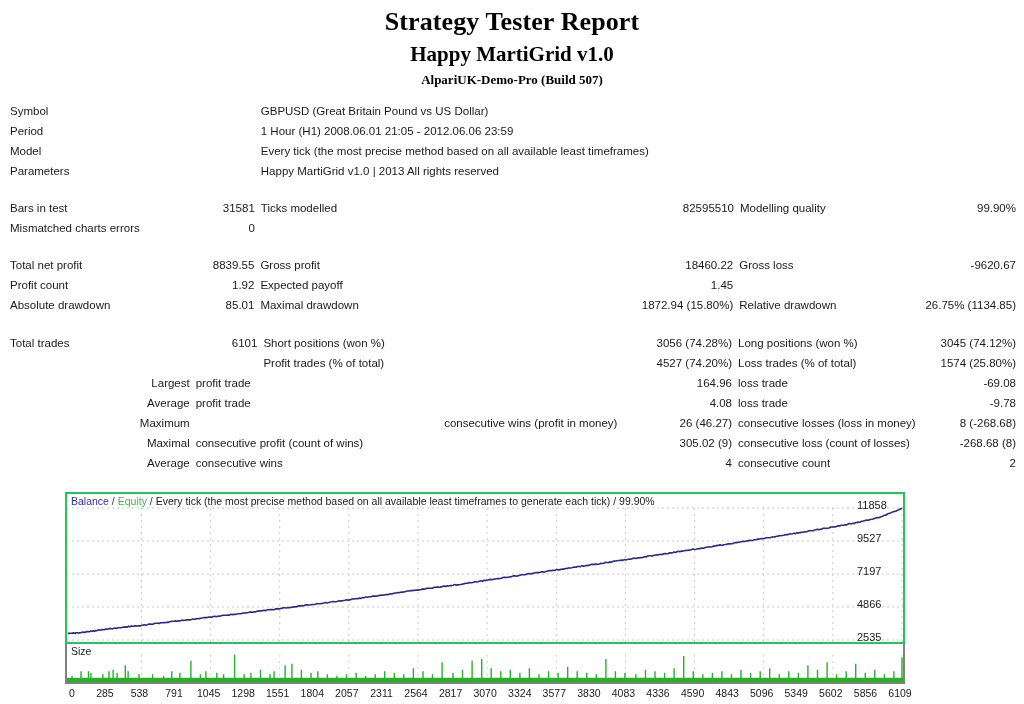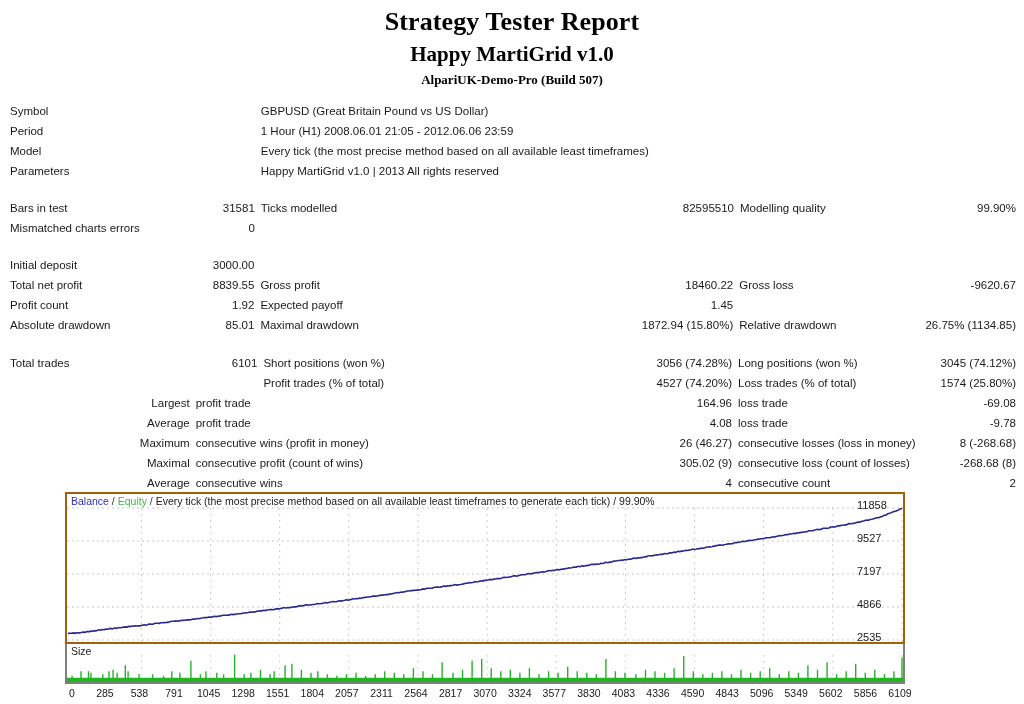--- a/index.html
+++ b/index.html
@@ -228,14 +228,6 @@
 
     <table class="stats" style="margin-top:17px">
       <tbody>
-        <tr>
-          <td class="c-label">Initial deposit</td>
-          <td class="c-val1">3000.00</td>
-          <td class="c-label2"></td>
-          <td class="c-val2"></td>
-          <td class="c-label3"></td>
-          <td class="c-val3"></td>
-        </tr>
         <tr>
           <td class="c-label">Total net profit</td>
           <td class="c-val1">8839.55</td>

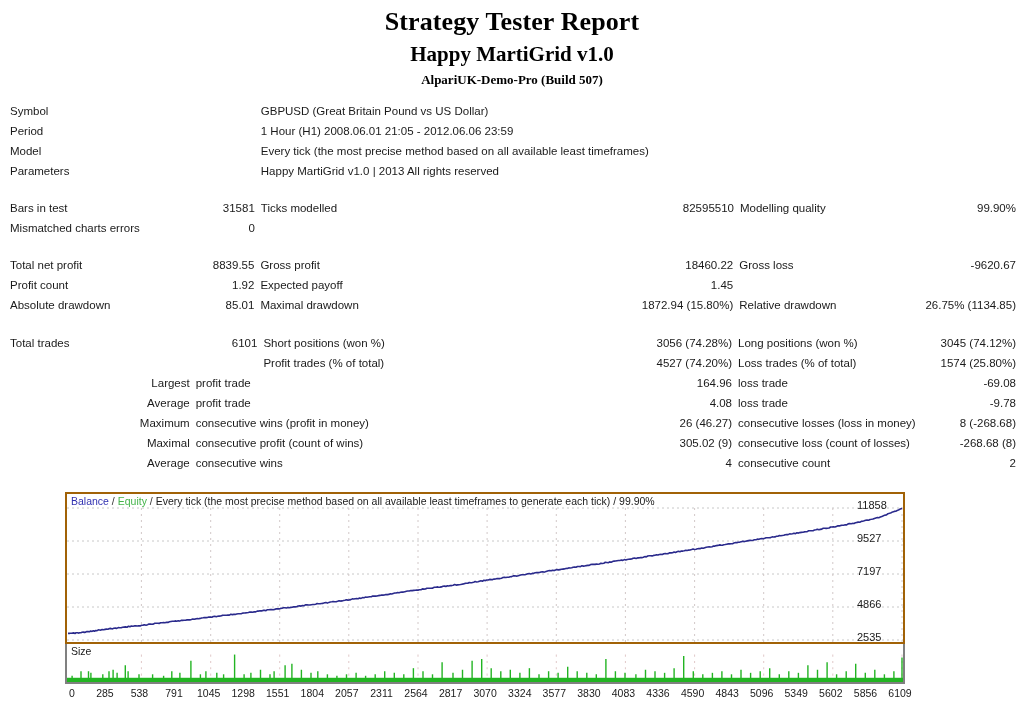--- a/index.html
+++ b/index.html
@@ -291,7 +291,7 @@
         </tr>
         <tr>
           <td class="c-label" style="text-align:right;padding-right:6px">Maximum</td>
-          <td class="c-val1" style="text-align:left;width:auto" colspan="2">consecutive wins (profit in money)</td>
+          <td class="c-val1" style="text-align:right;width:auto" colspan="2">consecutive wins (profit in money)</td>
           <td class="c-val2">26 (46.27)</td>
           <td class="c-label3">consecutive losses (loss in money)</td>
           <td class="c-val3">8 (-268.68)</td>

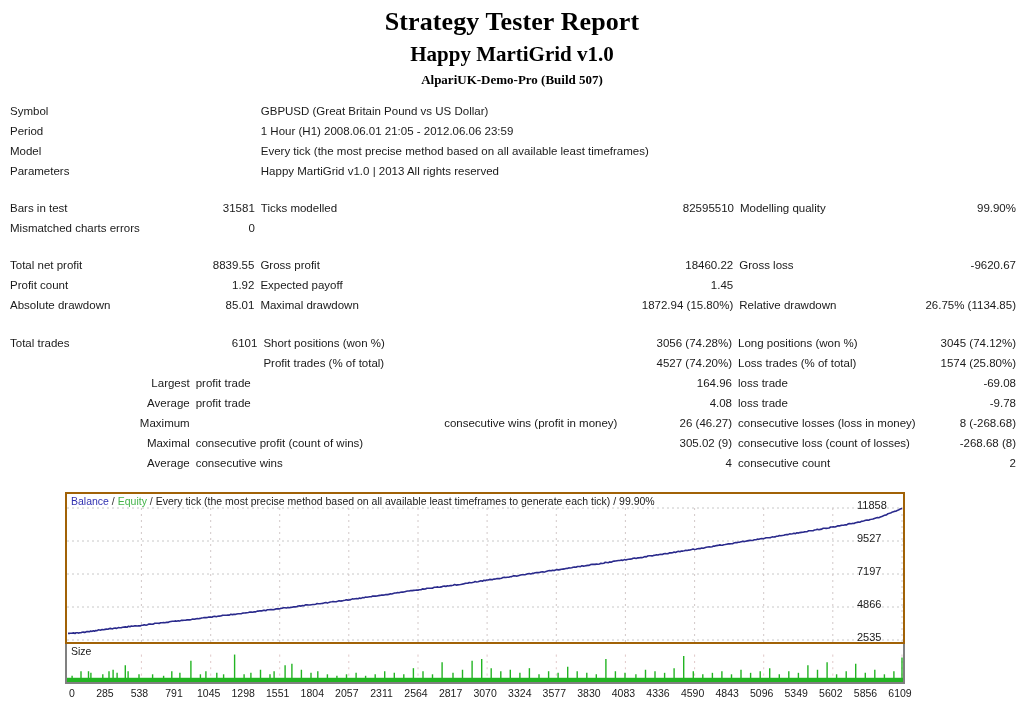--- a/index.html
+++ b/index.html
@@ -87,7 +87,7 @@
     width: 840px;
   }
   .chart-frame {
-    border: 2px solid #a16207;
+    border: 2px solid #22c55e;
     background: #ffffff;
     position: relative;
     height: 152px;

